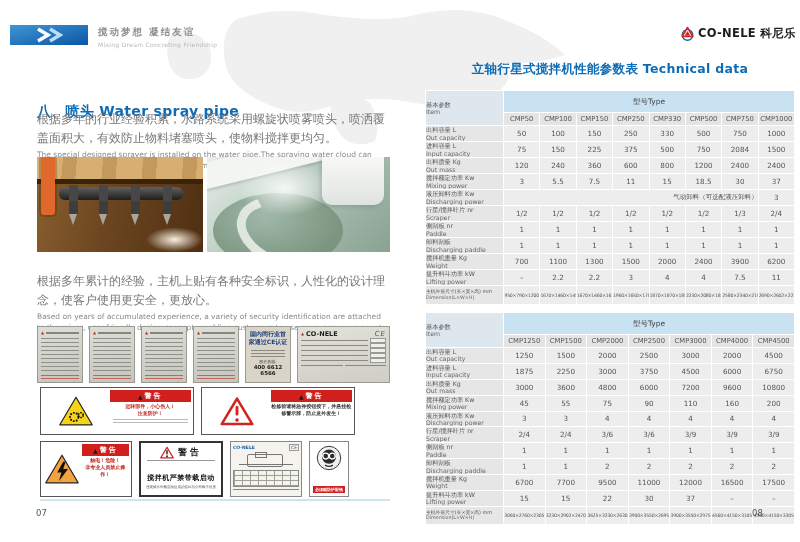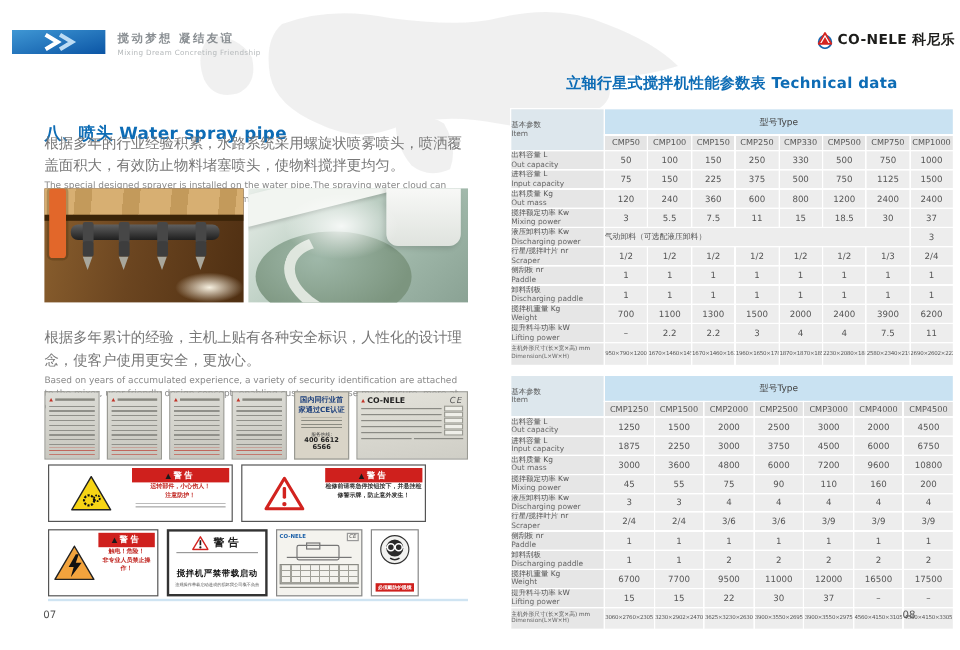--- a/index.html
+++ b/index.html
@@ -407,7 +407,7 @@
           <td class="value-cell">375</td>
           <td class="value-cell">500</td>
           <td class="value-cell">750</td>
-          <td class="value-cell">1125</td>
+          <td class="value-cell">2084</td>
           <td class="value-cell">1500</td>
         </tr>
         <tr>

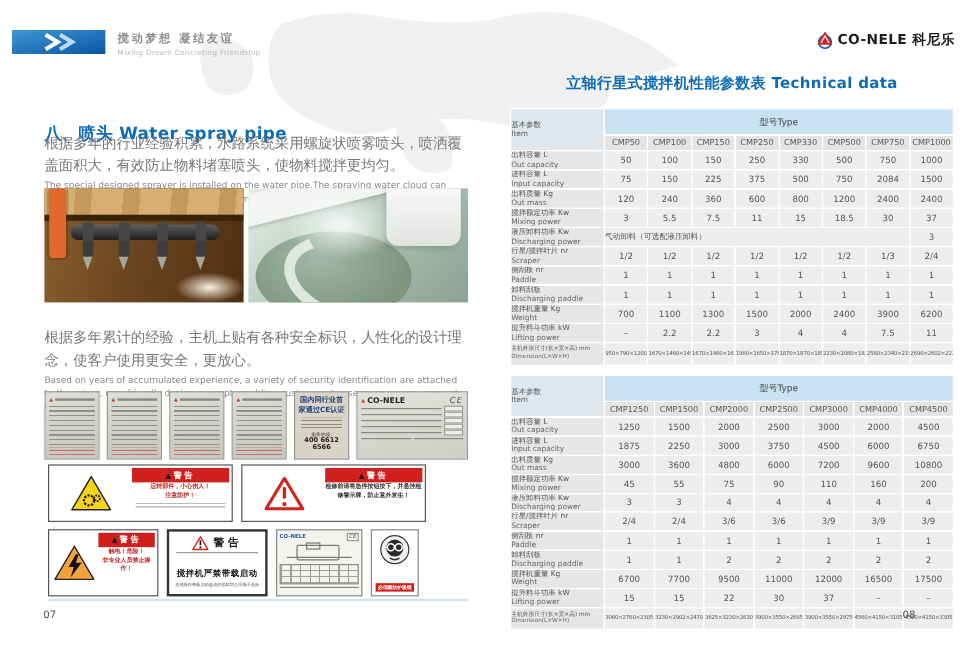--- a/index.html
+++ b/index.html
@@ -105,7 +105,7 @@
   .lab-cn{font-size:6.2px;color:#555;line-height:1.2;}
   .lab-en{font-size:6.2px;color:#666;line-height:1.2;}
   .value-cell{background:#ededed;color:#555;font-size:7.2px;text-align:center;vertical-align:middle;}
-  .merged-cell{background:#ededed;color:#555;font-size:6.5px;text-align:left;vertical-align:middle;}
+  .merged-cell{background:#ededed;color:#555;font-size:6.5px;text-align:right;vertical-align:middle;}
   .t1 tr{height:16px;} .t2 tr{height:14px;}
   .t1 tr:first-child,.t2 tr:first-child{height:22px;}
   .t1 tr:nth-child(2),.t2 tr:nth-child(2){height:13px;}

